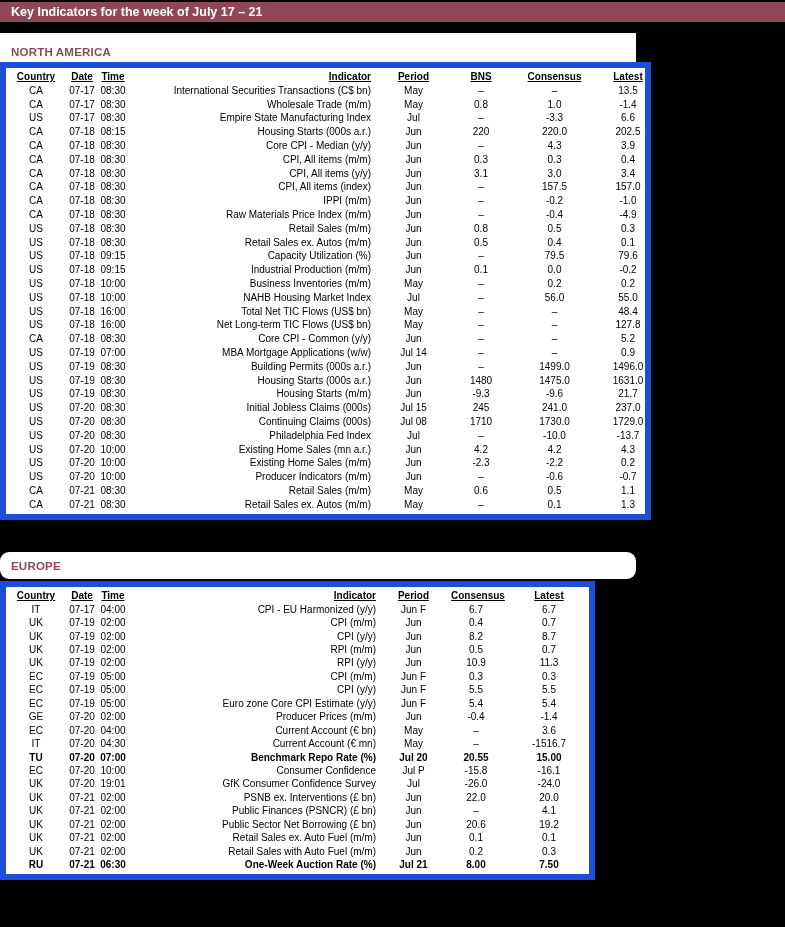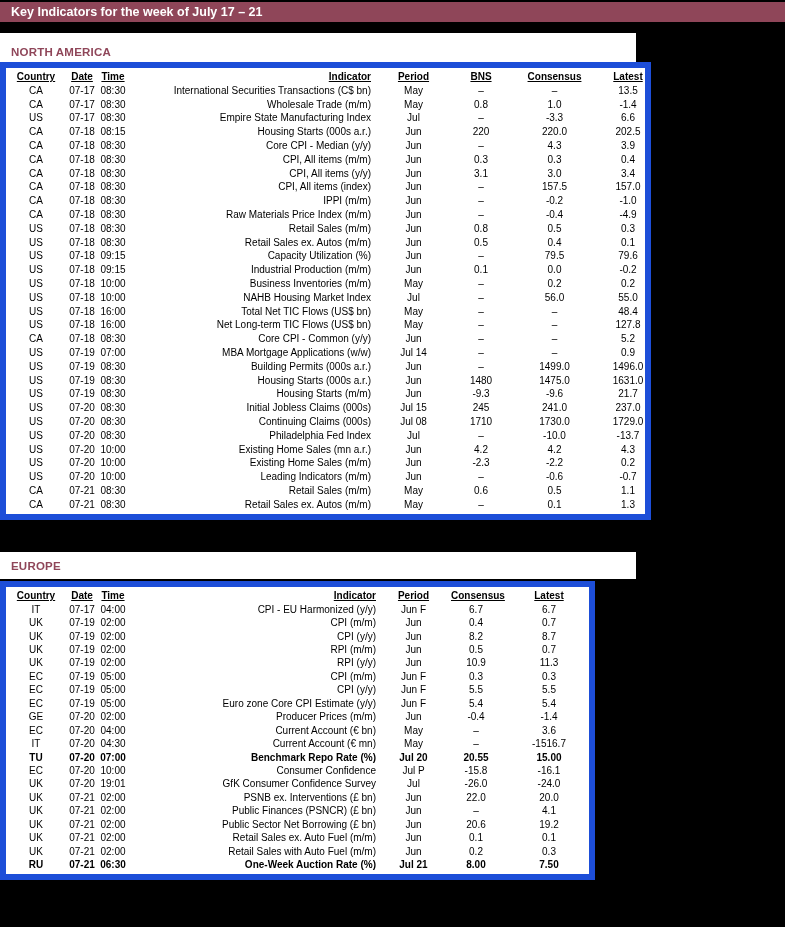--- a/index.html
+++ b/index.html
@@ -407,7 +407,7 @@
             <td>US</td>
             <td>07-20</td>
             <td>10:00</td>
-            <td>Leading Indicators (m/m)</td>
+            <td>Producer Indicators (m/m)</td>
             <td>Jun</td>
             <td>–</td>
             <td>-0.6</td>

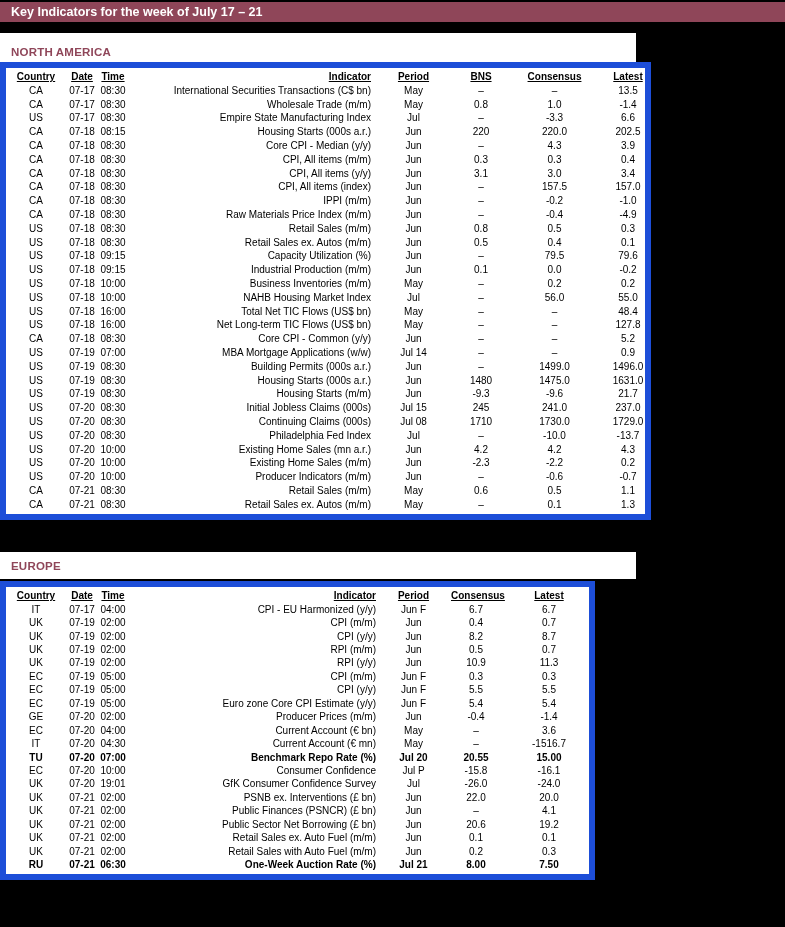--- a/index.html
+++ b/index.html
@@ -44,7 +44,7 @@
     padding-left: 11px;
   }
   .band-na { top: 33px; height: 37px; }
-  .band-eu { top: 552px; height: 27px; }
+  .band-eu { top: 552px; height: 27px; border-radius: 9px; }
   .tablebox {
     position: absolute;
     left: 0;

